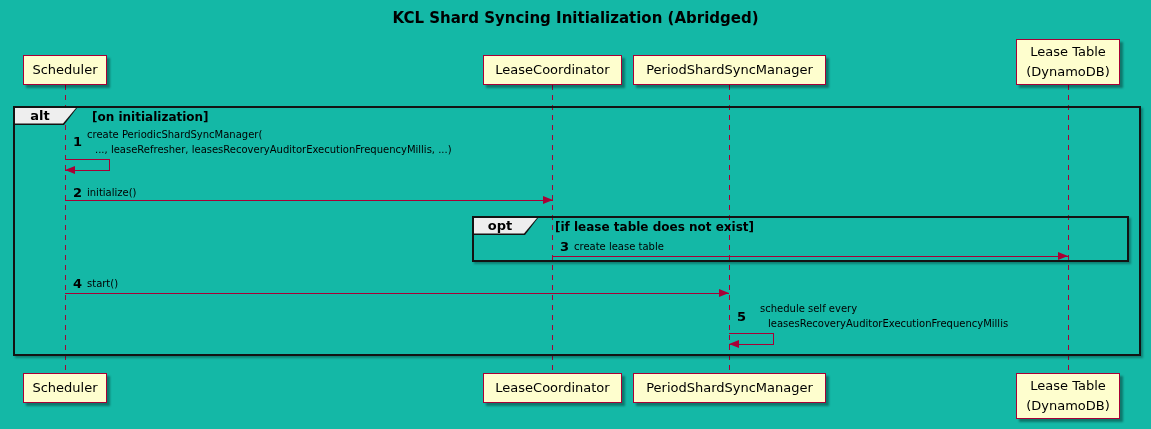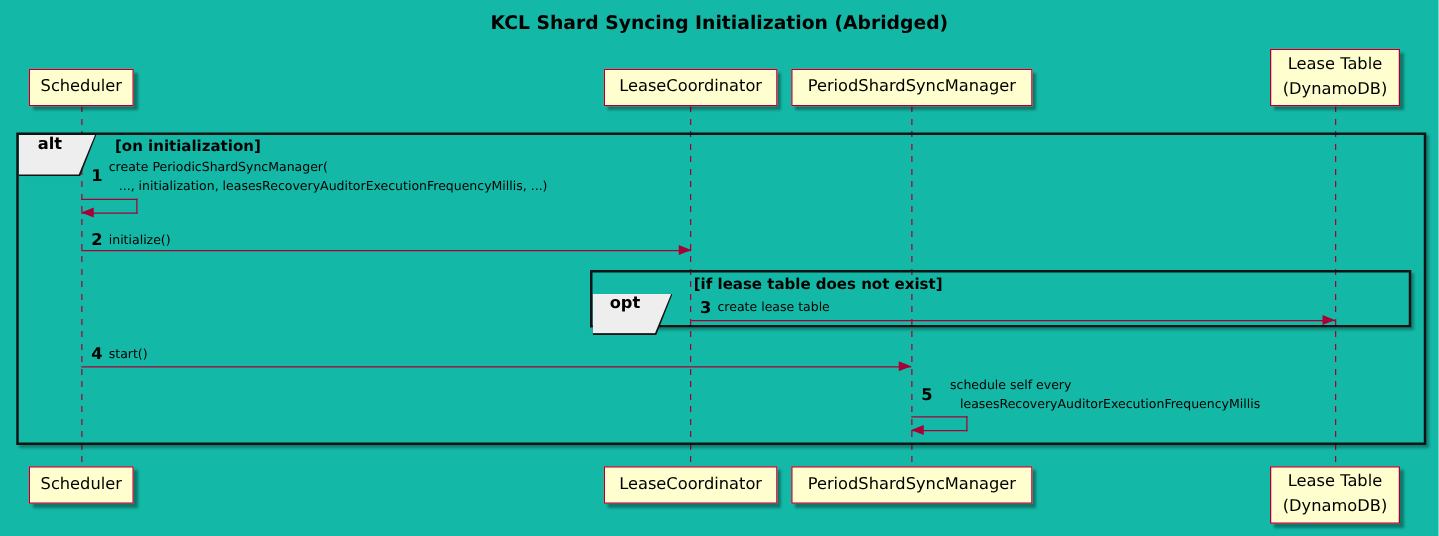--- a/index.html
+++ b/index.html
@@ -15,7 +15,7 @@
   .pbox.two{height:46px;padding-top:2px;line-height:20px;}
   .frame{position:absolute;border:2px solid #131313;box-sizing:border-box;
          box-shadow:2px 2px 2px rgba(0,0,0,0.3);}
-  .pent{position:absolute;left:0;top:0;width:62px;height:33px;text-decoration:underline;}
+  .pent{position:absolute;left:0;top:0;width:62px;height:17px;text-decoration:underline;}
   .pent-outer{position:absolute;left:0;top:0;right:0;bottom:0;background:#131313;
               clip-path:polygon(0 0,100% 0,calc(100% - 13px) 100%,0 100%);}
   .pent-inner{position:absolute;left:0;top:0;right:1px;bottom:1.5px;background:#EEEEEE;

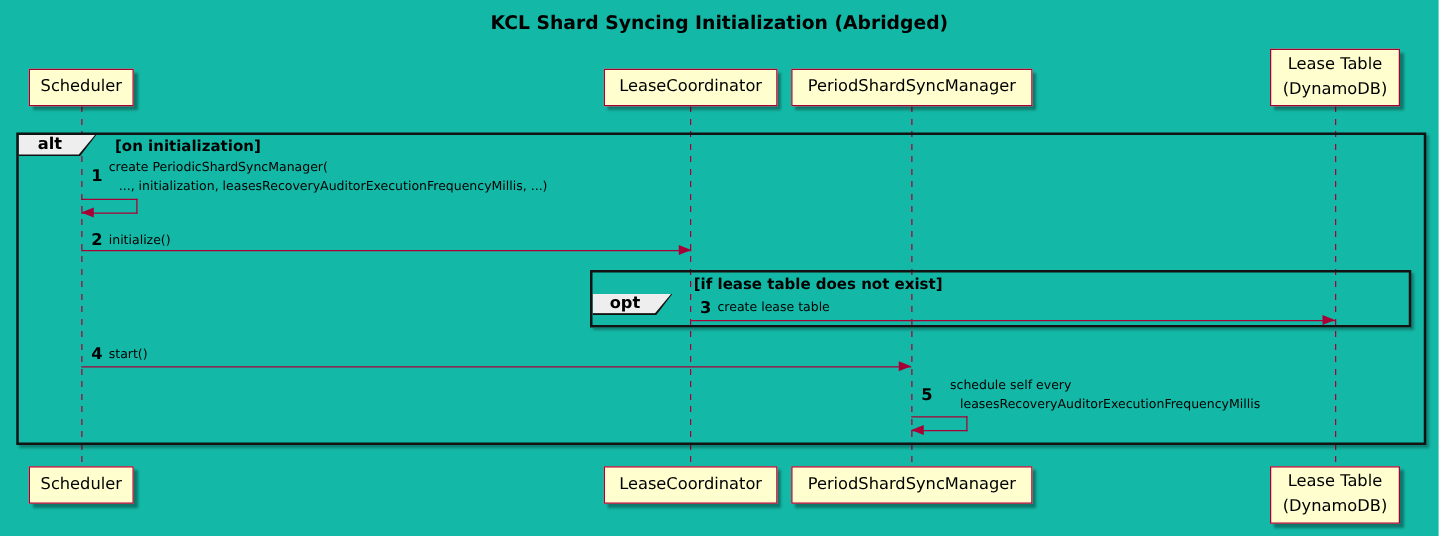--- a/index.html
+++ b/index.html
@@ -74,7 +74,7 @@
   <div class="msg-num" style="left:73px;top:134px;">1</div>
   <div class="msg-text" style="left:87px;top:127px;">
     <div>create PeriodicShardSyncManager(</div>
-    <div class="cont">..., initialization, leasesRecoveryAuditorExecutionFrequencyMillis, ...)</div>
+    <div class="cont">..., leaseRefresher, leasesRecoveryAuditorExecutionFrequencyMillis, ...)</div>
   </div>
   <div class="selfloop" style="left:65px;top:159px;"></div>
   <div class="arr-l" style="left:65px;top:166px;"></div>

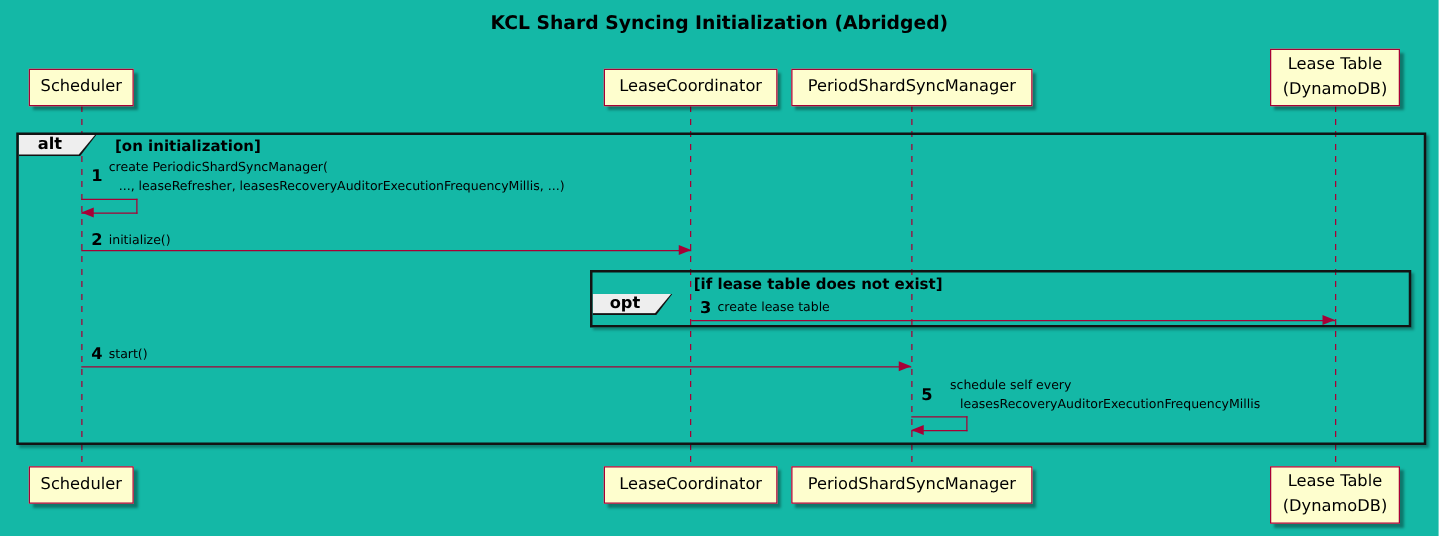--- a/index.html
+++ b/index.html
@@ -63,7 +63,7 @@
   </div>
 
   <div class="frame" style="left:472px;top:216px;width:657px;height:46px;">
-    <div class="pent" style="width:64px;margin-top:17px;">
+    <div class="pent" style="width:64px;">
       <div class="pent-outer"></div>
       <div class="pent-inner"></div>
       <span class="pent-text">opt</span>

